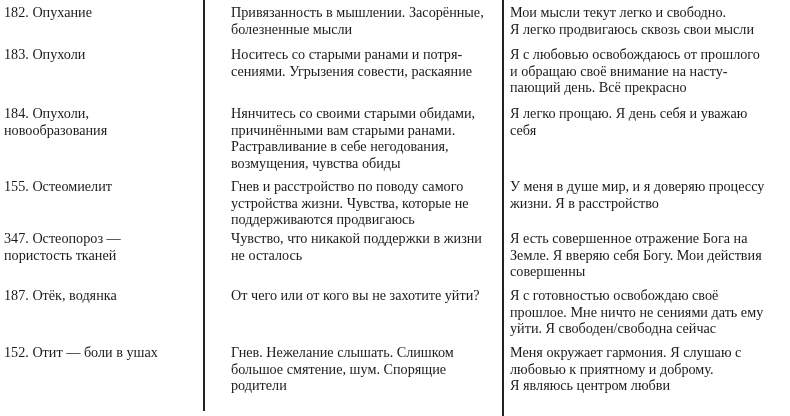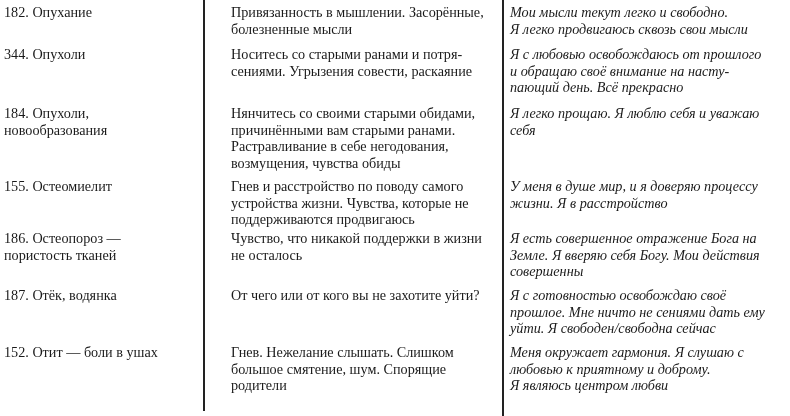--- a/index.html
+++ b/index.html
@@ -22,7 +22,7 @@
     }
     .c1 { left: 4px; width: 195px; }
     .c2 { left: 211px; width: 288px; margin-left: 20px; }
-    .c3 { left: 510px; width: 280px; font-style: italic; }
+    .c3 { left: 510px; width: 280px; }
   </style>
 </head>
 <body>

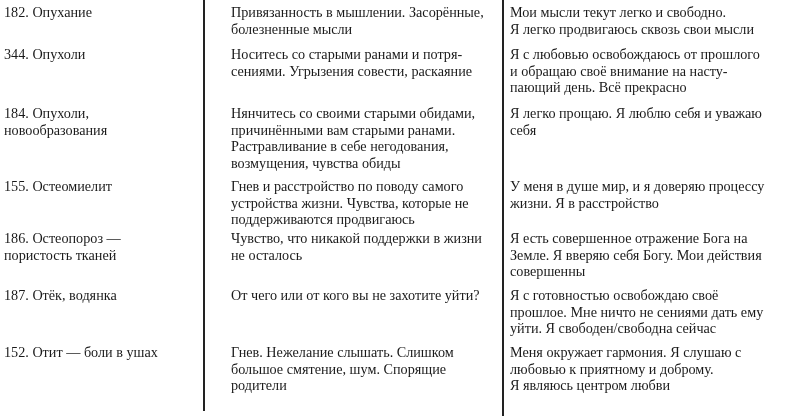--- a/index.html
+++ b/index.html
@@ -40,7 +40,7 @@
   </div>
 
   <div class="row" style="top:46px;">
-    <div class="cell c1">344. Опухоли</div>
+    <div class="cell c1">183. Опухоли</div>
     <div class="cell c2">Носитесь со старыми ранами и потря-
 сениями. Угрызения совести, раскаяние</div>
     <div class="cell c3">Я с любовью освобождаюсь от прошлого

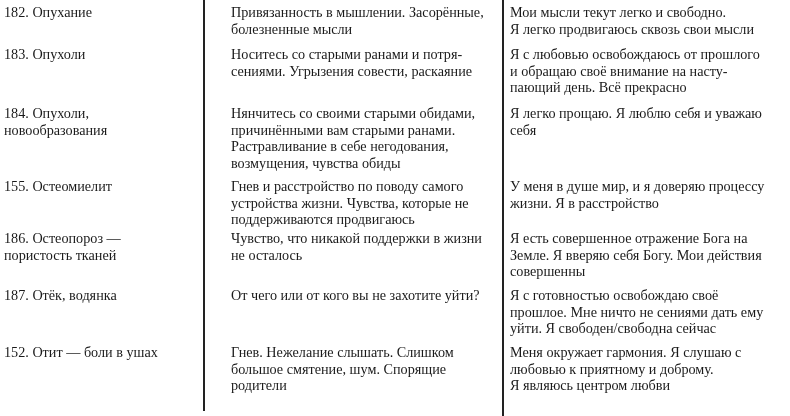--- a/index.html
+++ b/index.html
@@ -55,7 +55,7 @@
 причинёнными вам старыми ранами.
 Растравливание в себе негодования,
 возмущения, чувства обиды</div>
-    <div class="cell c3">Я легко прощаю. Я люблю себя и уважаю
+    <div class="cell c3">Я легко прощаю. Я день себя и уважаю
 себя</div>
   </div>
 

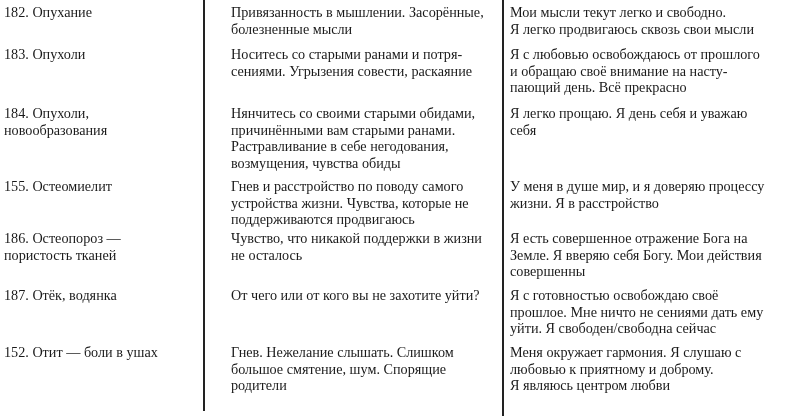--- a/index.html
+++ b/index.html
@@ -69,7 +69,7 @@
   </div>
 
   <div class="row" style="top:230px;">
-    <div class="cell c1">186. Остеопороз —
+    <div class="cell c1">347. Остеопороз —
 пористость тканей</div>
     <div class="cell c2">Чувство, что никакой поддержки в жизни
 не осталось</div>

